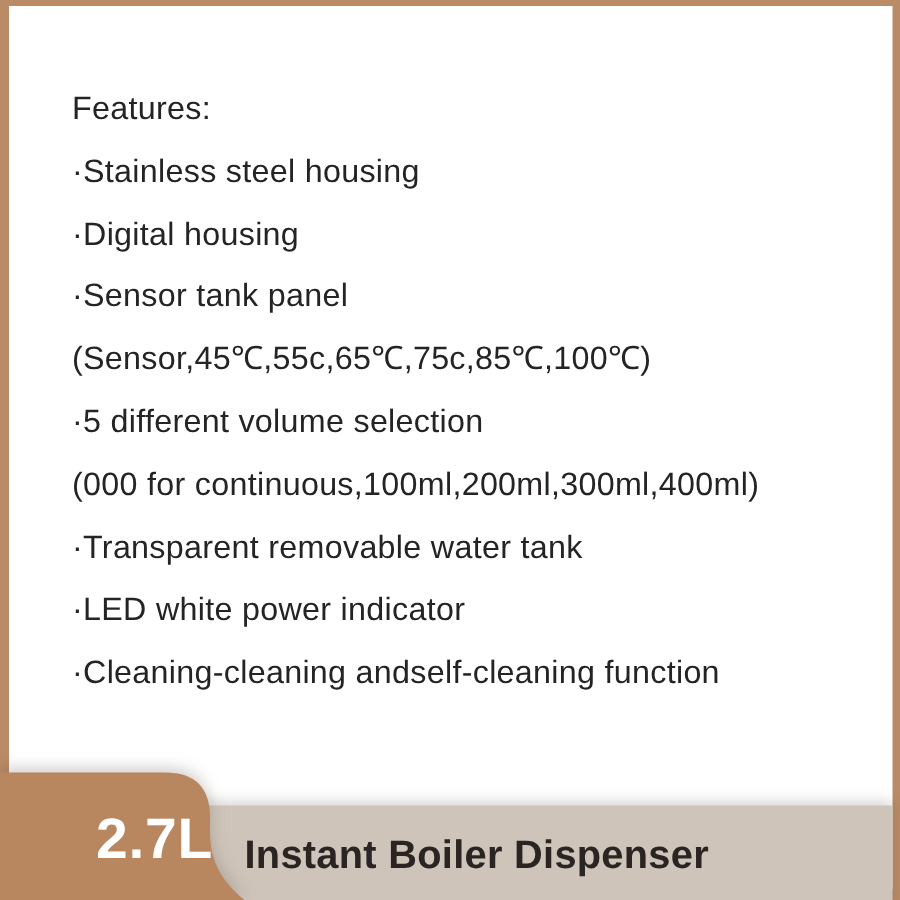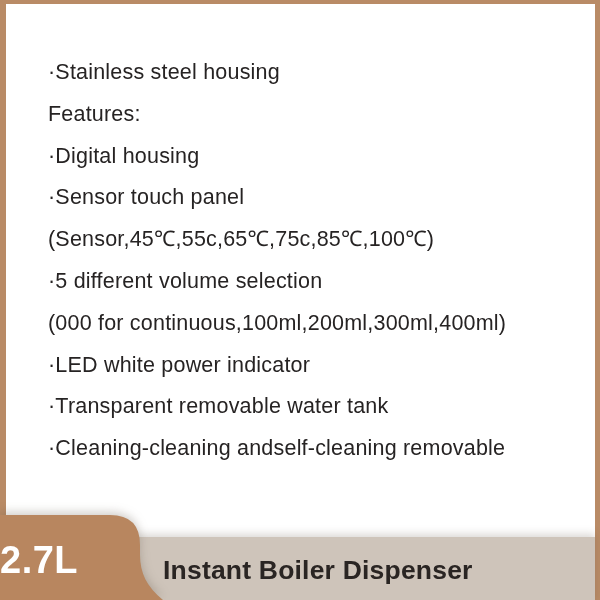--- a/index.html
+++ b/index.html
@@ -87,8 +87,8 @@
 
   <div class="panel">
     <div class="features-text">
+      <div class="line heading">Features:</div>
       <div class="line">·Stainless steel housing</div>
-      <div class="line heading">Features:</div>
       <div class="line">·Digital housing</div>
       <div class="line">·Sensor touch panel</div>
       <div class="line">(Sensor,45℃,55c,65℃,75c,85℃,100℃)</div>

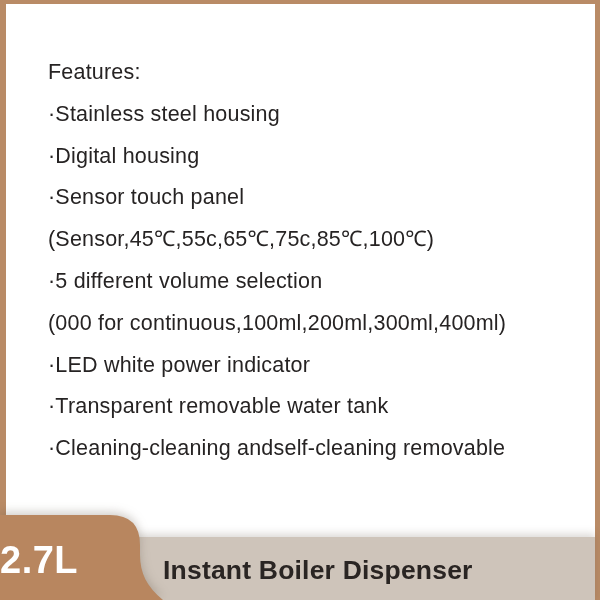--- a/index.html
+++ b/index.html
@@ -90,7 +90,7 @@
       <div class="line heading">Features:</div>
       <div class="line">·Stainless steel housing</div>
       <div class="line">·Digital housing</div>
-      <div class="line">·Sensor touch panel</div>
+      <div class="line">·Sensor tank panel</div>
       <div class="line">(Sensor,45℃,55c,65℃,75c,85℃,100℃)</div>
       <div class="line">·5 different volume selection</div>
       <div class="line">(000 for continuous,100ml,200ml,300ml,400ml)</div>

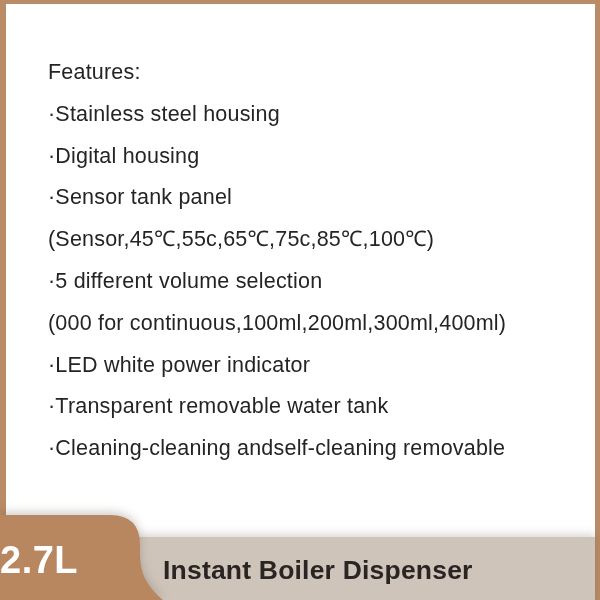--- a/index.html
+++ b/index.html
@@ -94,8 +94,8 @@
       <div class="line">(Sensor,45℃,55c,65℃,75c,85℃,100℃)</div>
       <div class="line">·5 different volume selection</div>
       <div class="line">(000 for continuous,100ml,200ml,300ml,400ml)</div>
+      <div class="line">·Transparent removable water tank</div>
       <div class="line">·LED white power indicator</div>
-      <div class="line">·Transparent removable water tank</div>
       <div class="line">·Cleaning-cleaning andself-cleaning removable</div>
     </div>
   </div>

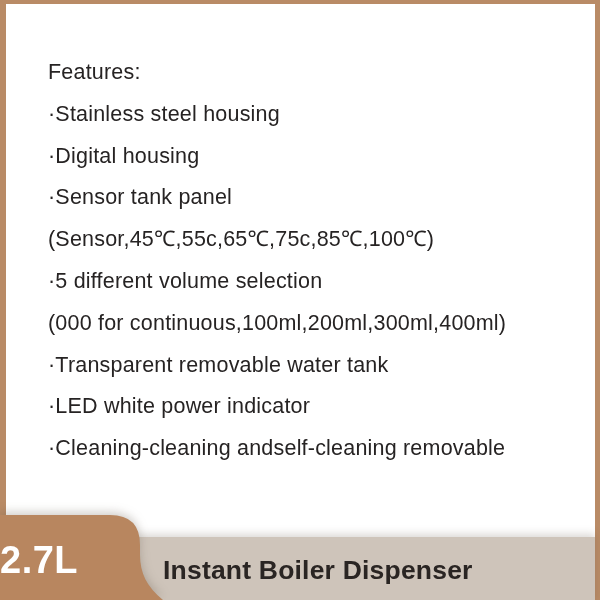--- a/index.html
+++ b/index.html
@@ -96,7 +96,7 @@
       <div class="line">(000 for continuous,100ml,200ml,300ml,400ml)</div>
       <div class="line">·Transparent removable water tank</div>
       <div class="line">·LED white power indicator</div>
-      <div class="line">·Cleaning-cleaning andself-cleaning removable</div>
+      <div class="line">·Cleaning-cleaning andself-cleaning function</div>
     </div>
   </div>
 

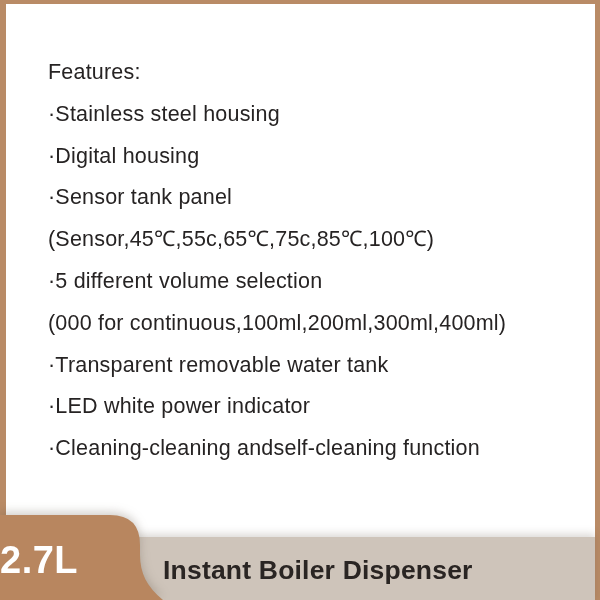--- a/index.html
+++ b/index.html
@@ -73,7 +73,7 @@
     left: 0;
     top: 539px;
     width: 142px;
-    text-align: left;
+    text-align: right;
     font-size: 38px;
     font-weight: 700;
     color: #ffffff;

